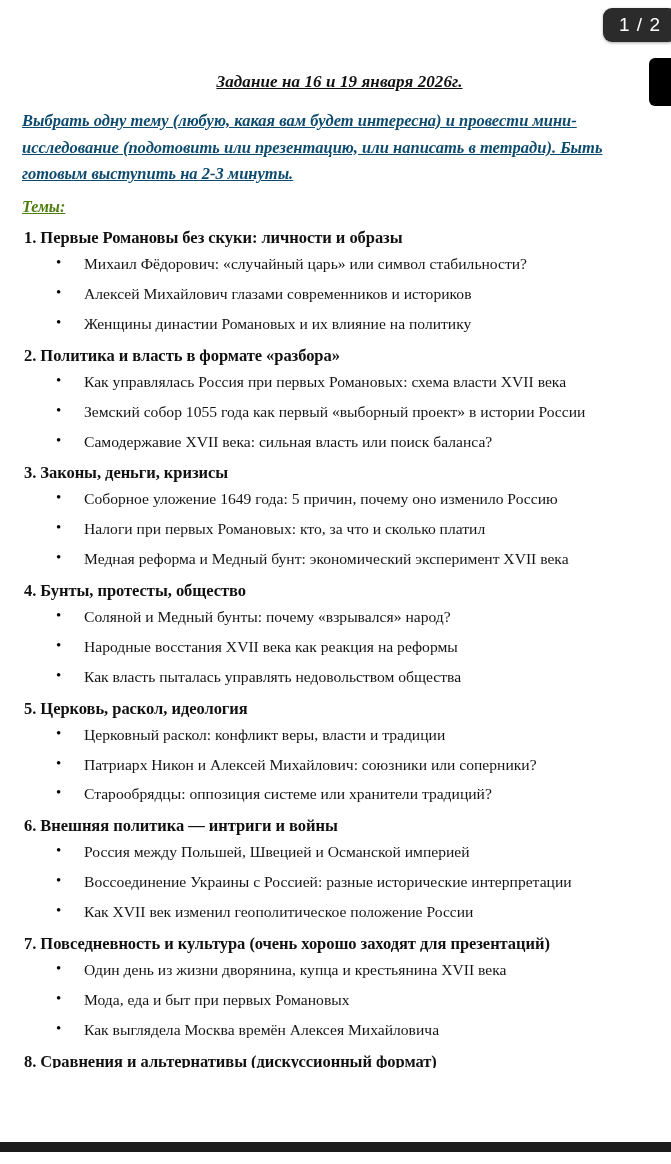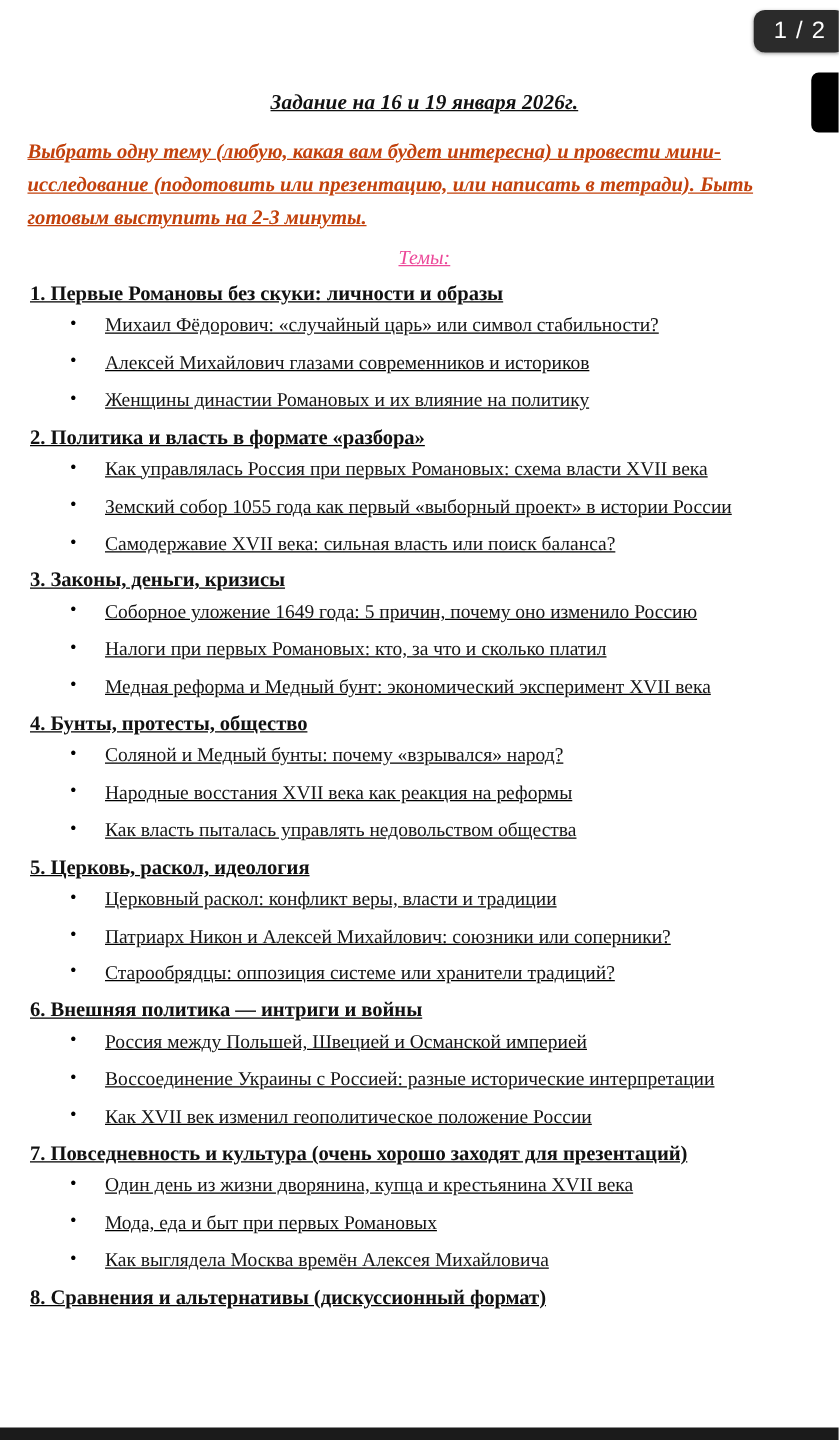--- a/index.html
+++ b/index.html
@@ -86,7 +86,7 @@
   }
 
   .intro {
-    color: #c2410c;
+    color: #0c4a6e;
     font-style: italic;
     font-weight: bold;
     text-decoration: underline;

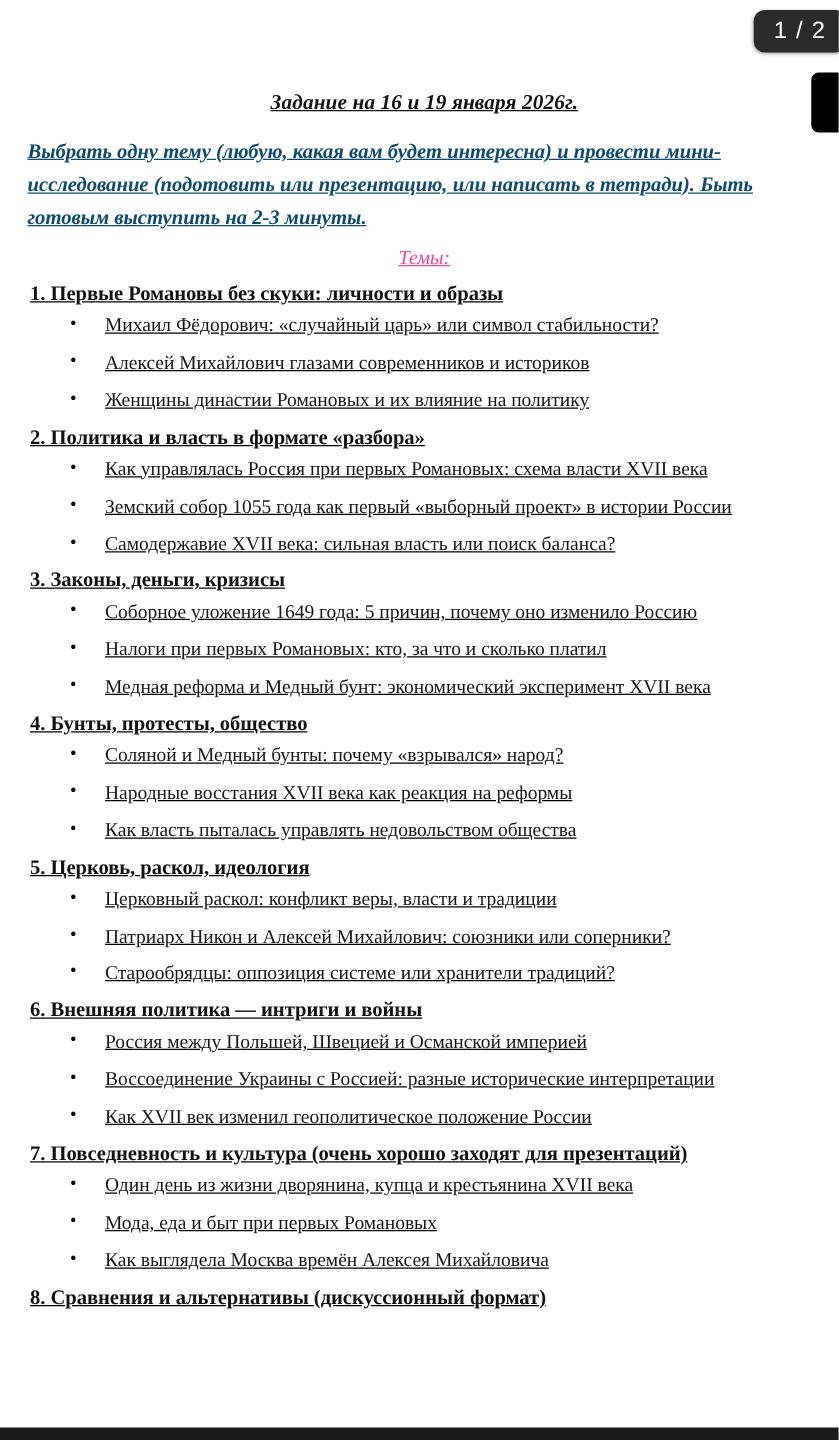--- a/index.html
+++ b/index.html
@@ -97,13 +97,12 @@
   }
 
   .themes-label {
-    font-weight: normal;
+    font-weight: bold;
     font-style: italic;
     text-decoration: underline;
     font-size: 16px;
-    color: #ec4899;
+    color: #4d7c0f;
     margin: 10px 0 8px 0;
-    text-align: center;
   }
 
   .section {

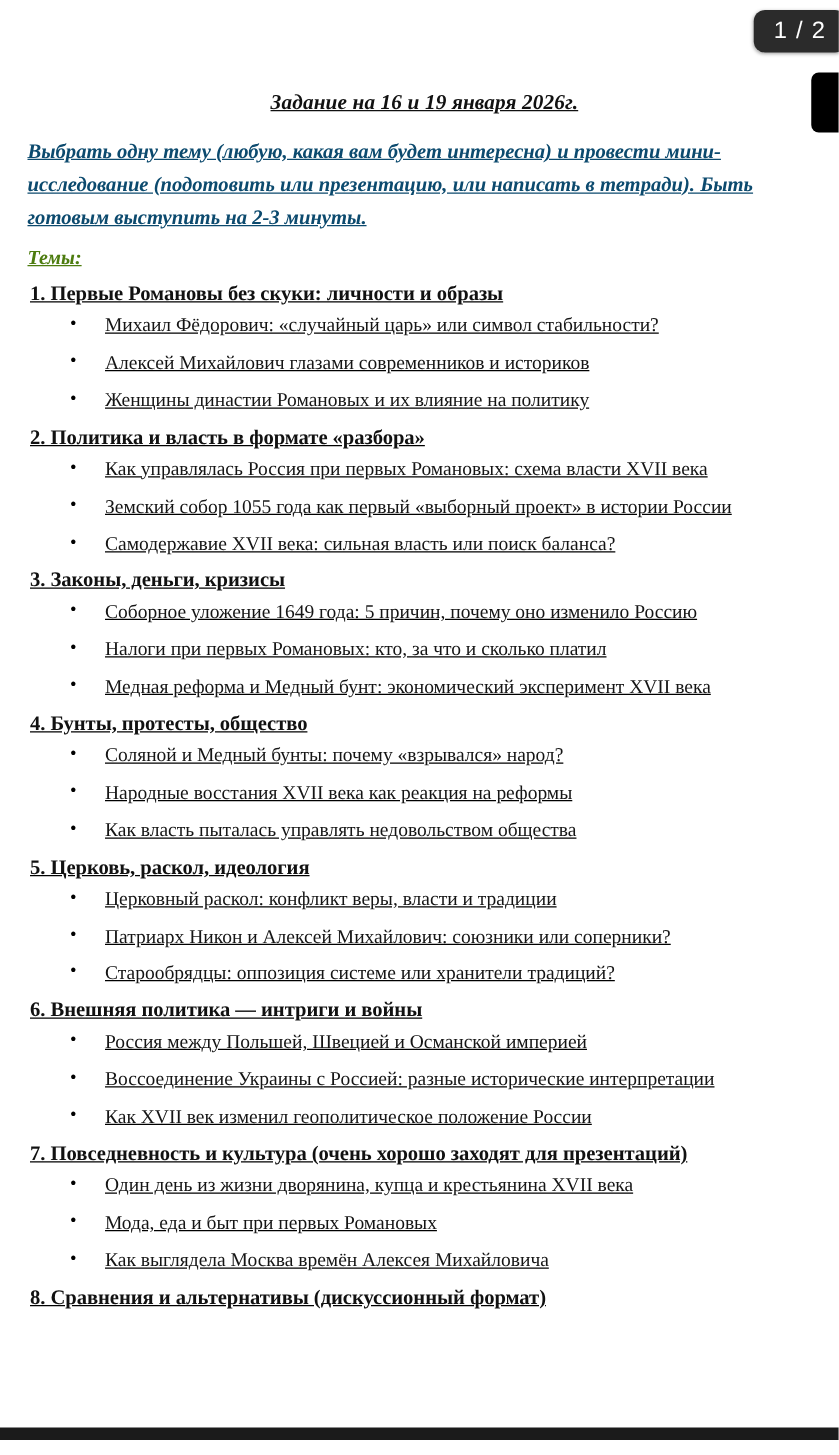--- a/index.html
+++ b/index.html
@@ -106,8 +106,7 @@
   }
 
   .section {
-    margin: 0 0 2px 0;
-    text-decoration: underline;
+    margin: 12px 0 2px 0;
   }
 
   .section-heading {

